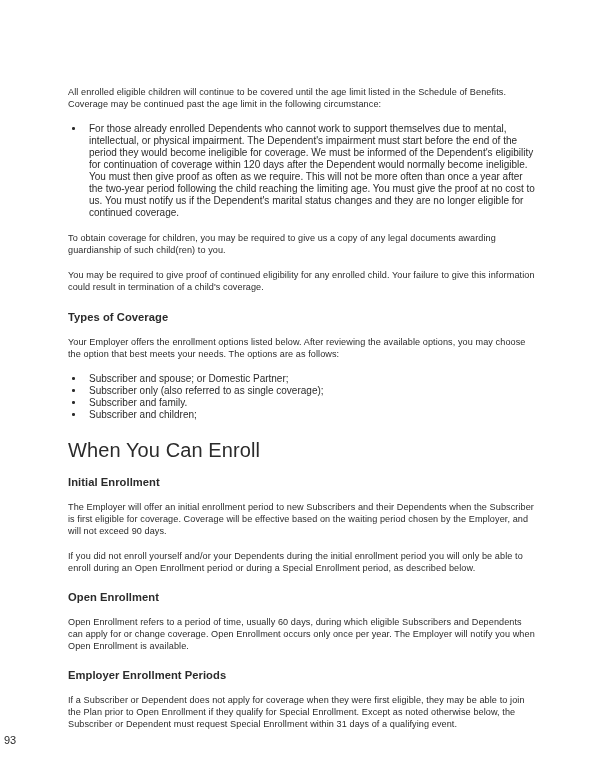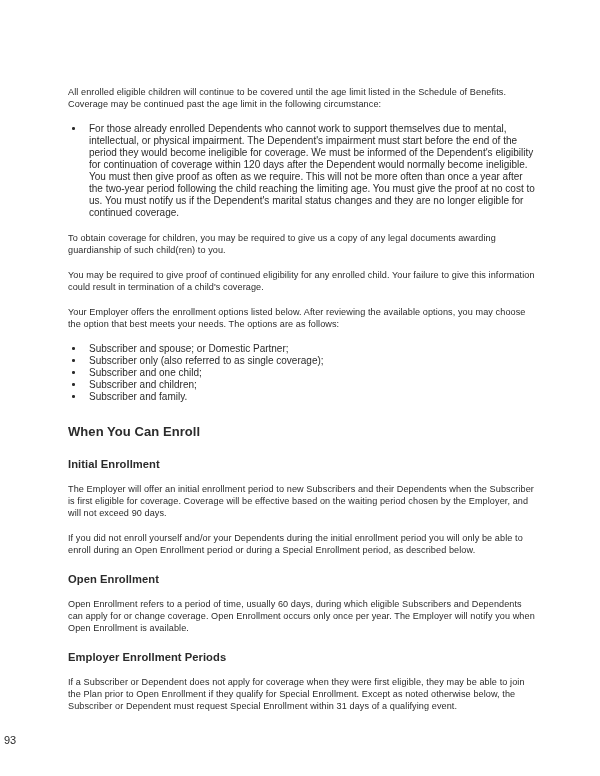--- a/index.html
+++ b/index.html
@@ -113,6 +113,7 @@
 
     <p class="body-text">You may be required to give proof of continued eligibility for any enrolled child.  Your failure to give this information could result in termination of a child's coverage.</p>
 
+    <h2 class="sub-heading first-sub">Types of Coverage</h2>
 
     <p class="body-text">Your Employer offers the enrollment options listed below. After reviewing the available options, you may choose the option that best meets your needs. The options are as follows:</p>
 

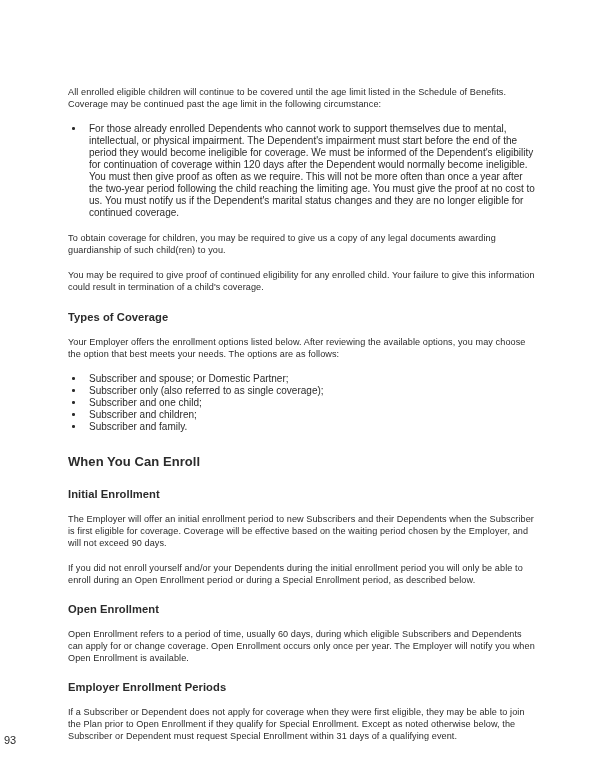--- a/index.html
+++ b/index.html
@@ -128,10 +128,6 @@
       </li>
       <li>
         <span class="dot"></span>
-        <span>Subscriber and one child;</span>
-      </li>
-      <li>
-        <span class="dot"></span>
         <span>Subscriber and children;</span>
       </li>
       <li>

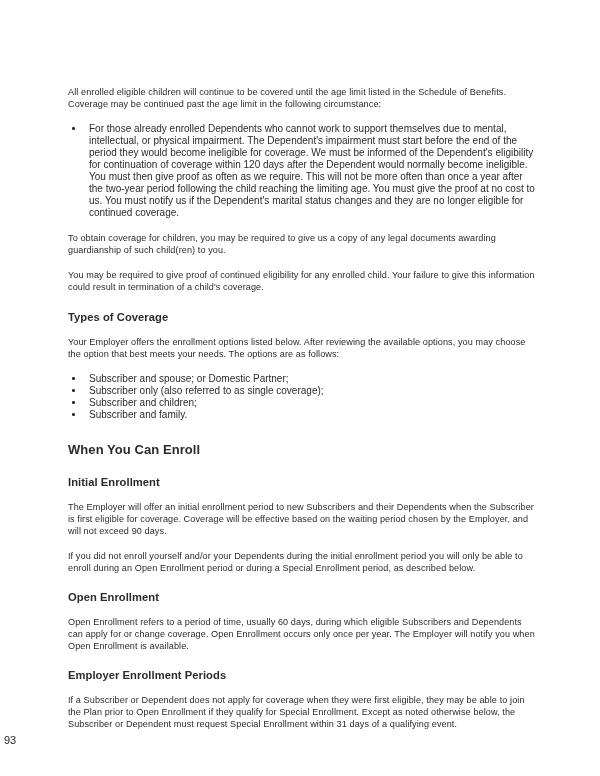--- a/index.html
+++ b/index.html
@@ -128,11 +128,11 @@
       </li>
       <li>
         <span class="dot"></span>
-        <span>Subscriber and children;</span>
+        <span>Subscriber and family.</span>
       </li>
       <li>
         <span class="dot"></span>
-        <span>Subscriber and family.</span>
+        <span>Subscriber and children;</span>
       </li>
     </ul>
 

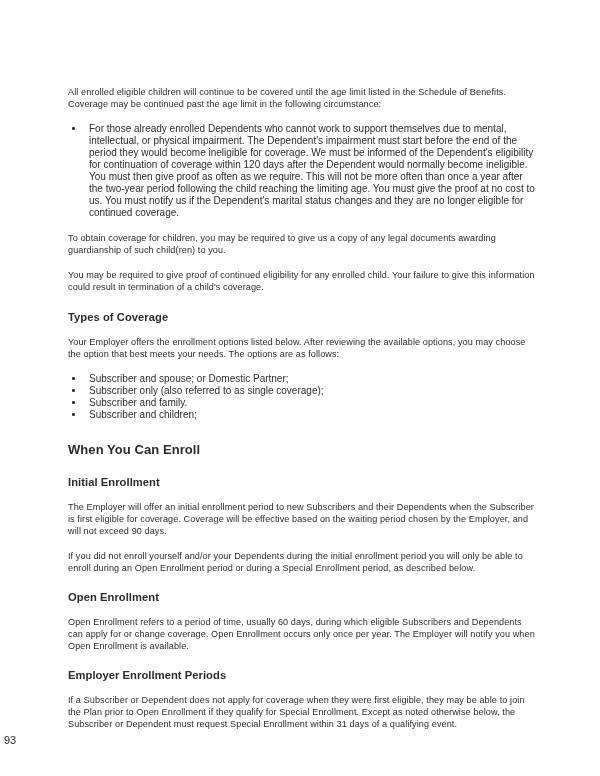--- a/index.html
+++ b/index.html
@@ -39,9 +39,9 @@
   }
   h1.major-heading {
     margin: 20px 0 13px 0;
-    font-size: 13px;
+    font-size: 20px;
     line-height: 18px;
-    font-weight: bold;
+    font-weight: normal;
     letter-spacing: 0.005em;
   }
   h2.sub-heading {

